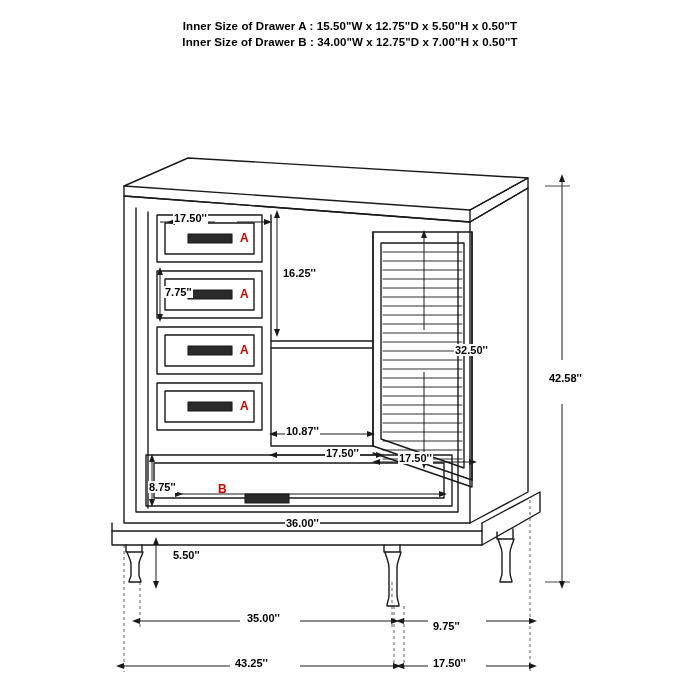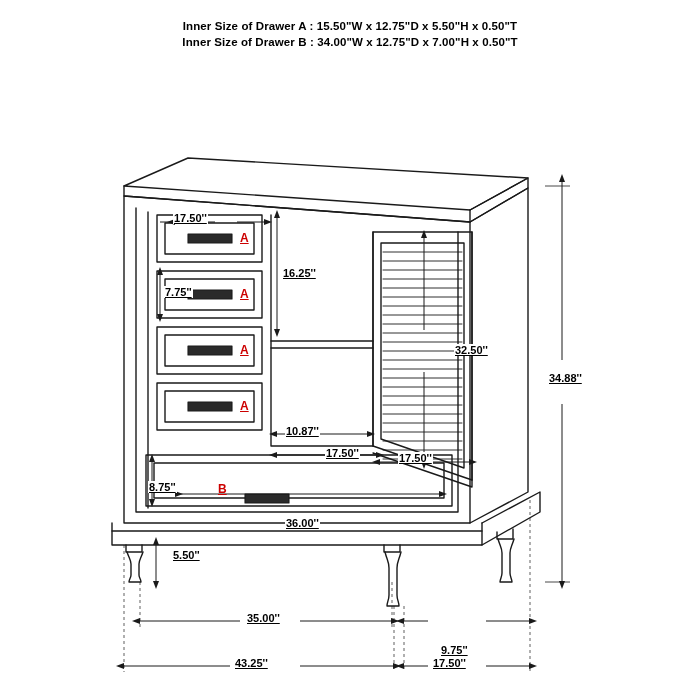--- a/index.html
+++ b/index.html
@@ -42,7 +42,6 @@
     font-weight: bold;
     color: #000000;
     white-space: nowrap;
-    text-decoration: underline;
   }
   .lbl.red {
     color: #cc0000;

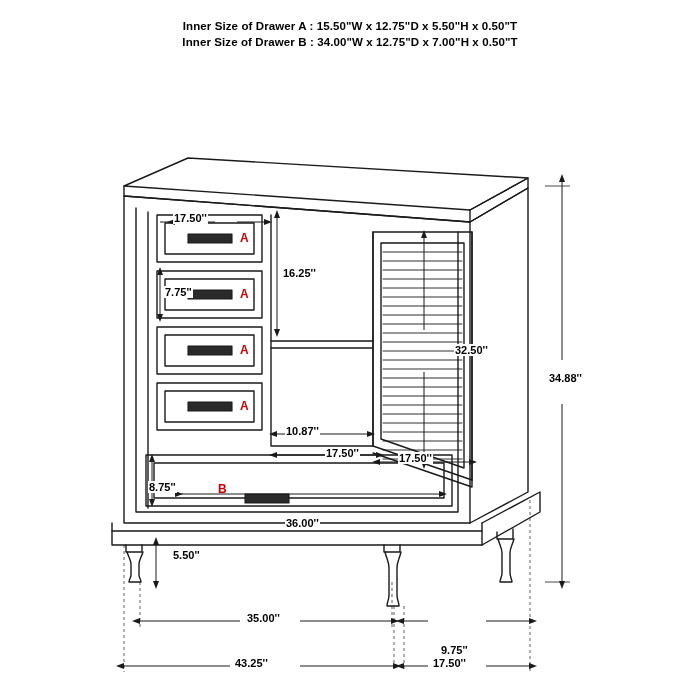--- a/index.html
+++ b/index.html
@@ -226,7 +226,7 @@
   <div class="lbl box" style="left:148px; top:481px;">8.75''</div>
   <div class="lbl box" style="left:285px; top:475px;margin-top:42px;">36.00''</div>
   <div class="lbl box" style="left:172px; top:549px;">5.50''</div>
-  <div class="lbl box" style="left:548px; top:372px;">34.88''</div>
+  <div class="lbl box" style="left:548px; top:372px;">42.58''</div>
   <div class="lbl box" style="left:246px; top:612px;">35.00''</div>
   <div class="lbl box" style="left:432px; top:644px;margin-left:8px;">9.75''</div>
   <div class="lbl box" style="left:234px; top:657px;">43.25''</div>

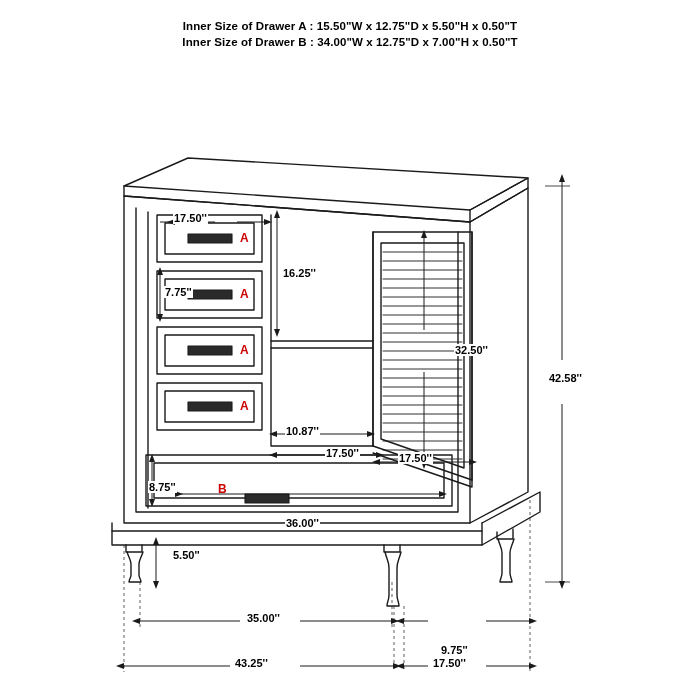--- a/index.html
+++ b/index.html
@@ -228,7 +228,7 @@
   <div class="lbl box" style="left:172px; top:549px;">5.50''</div>
   <div class="lbl box" style="left:548px; top:372px;">42.58''</div>
   <div class="lbl box" style="left:246px; top:612px;">35.00''</div>
-  <div class="lbl box" style="left:432px; top:644px;margin-left:8px;">9.75''</div>
+  <div class="lbl box" style="left:432px; top:620px;">9.75''</div>
   <div class="lbl box" style="left:234px; top:657px;">43.25''</div>
   <div class="lbl box" style="left:432px; top:657px;">17.50''</div>
 

